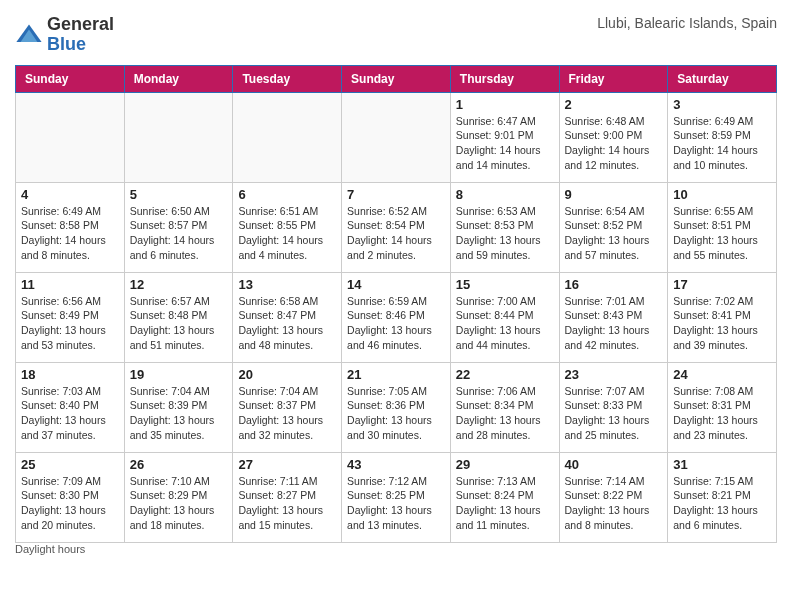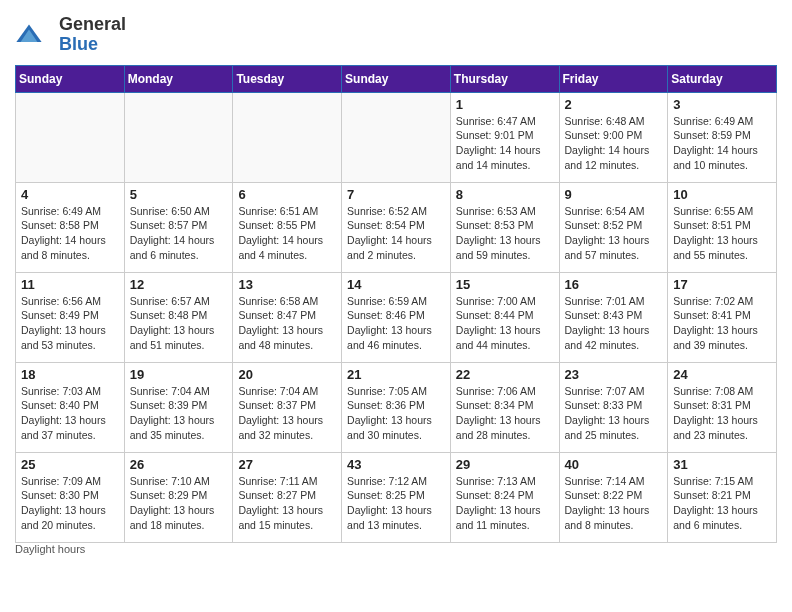--- a/index.html
+++ b/index.html
@@ -19,7 +19,7 @@
     .logo {
       display: flex;
       align-items: center;
-      gap: 16px;
+      gap: 4px;
     }
     .logo-text {
       font-size: 18px;

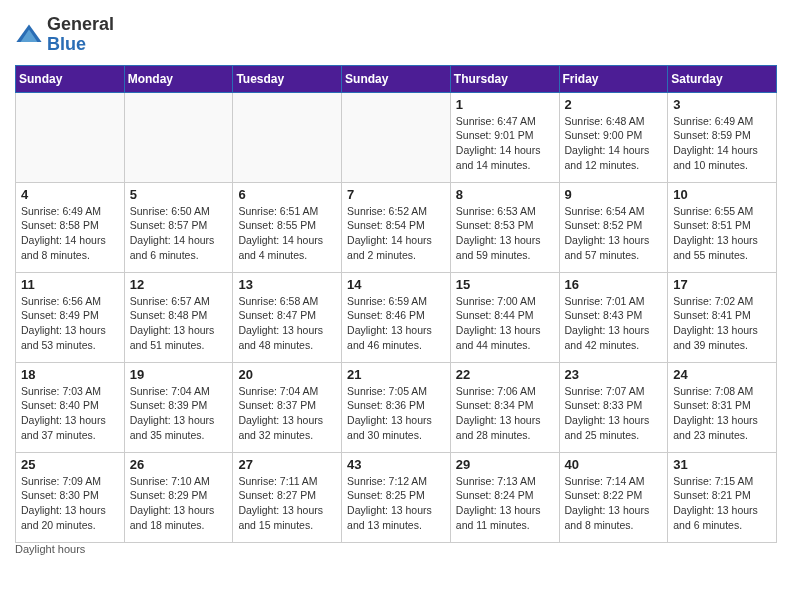--- a/index.html
+++ b/index.html
@@ -101,6 +101,7 @@
     </div>
   </div>
   <div class="title-section">
+    <div class="subtitle">Llubi, Balearic Islands, Spain</div>
   </div>
 </div>
 

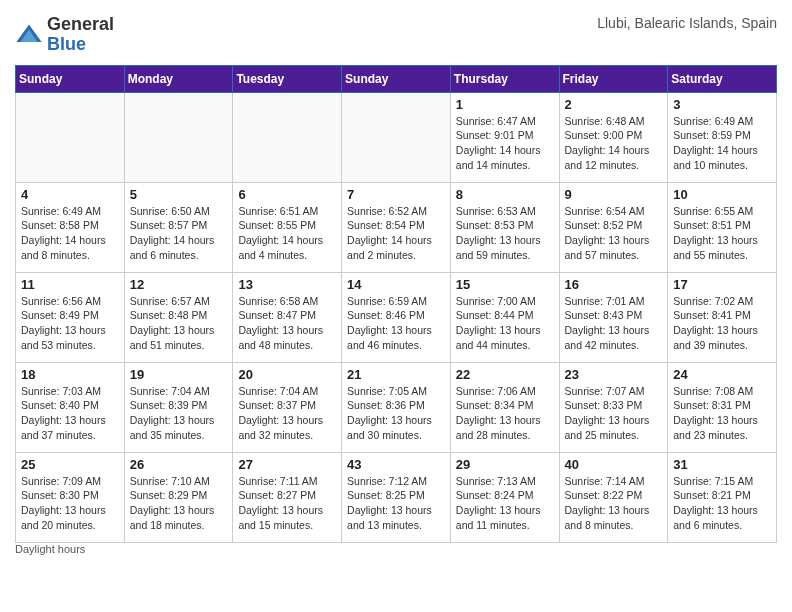--- a/index.html
+++ b/index.html
@@ -51,10 +51,10 @@
       font-size: 11px;
     }
     .calendar-table th {
-      background-color: #4c1d95;
+      background-color: #be185d;
       color: #fff;
       text-align: left;
-      padding: 6px 3px;
+      padding: 6px 9px;
       font-size: 12px;
       border: 1px solid #2a6db5;
     }

